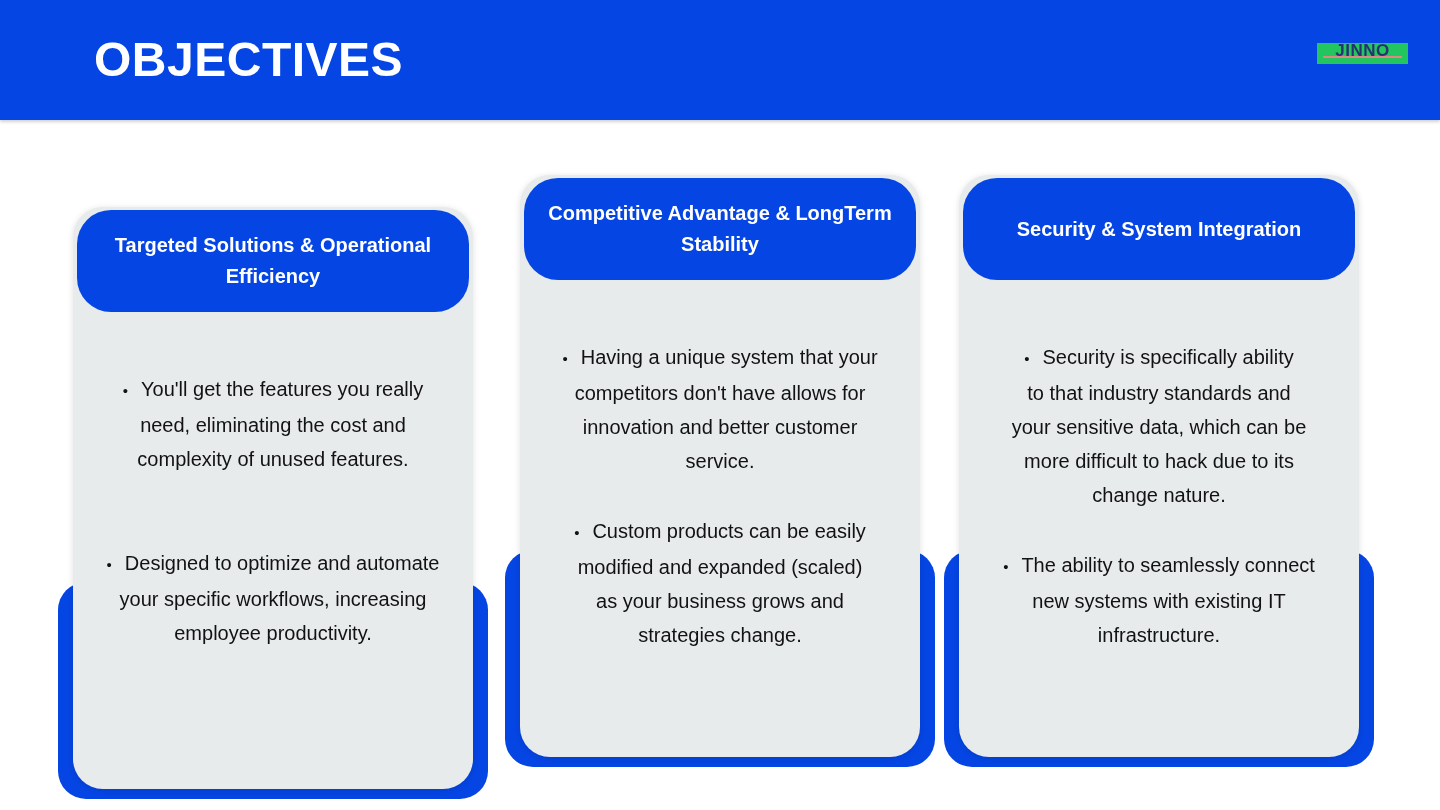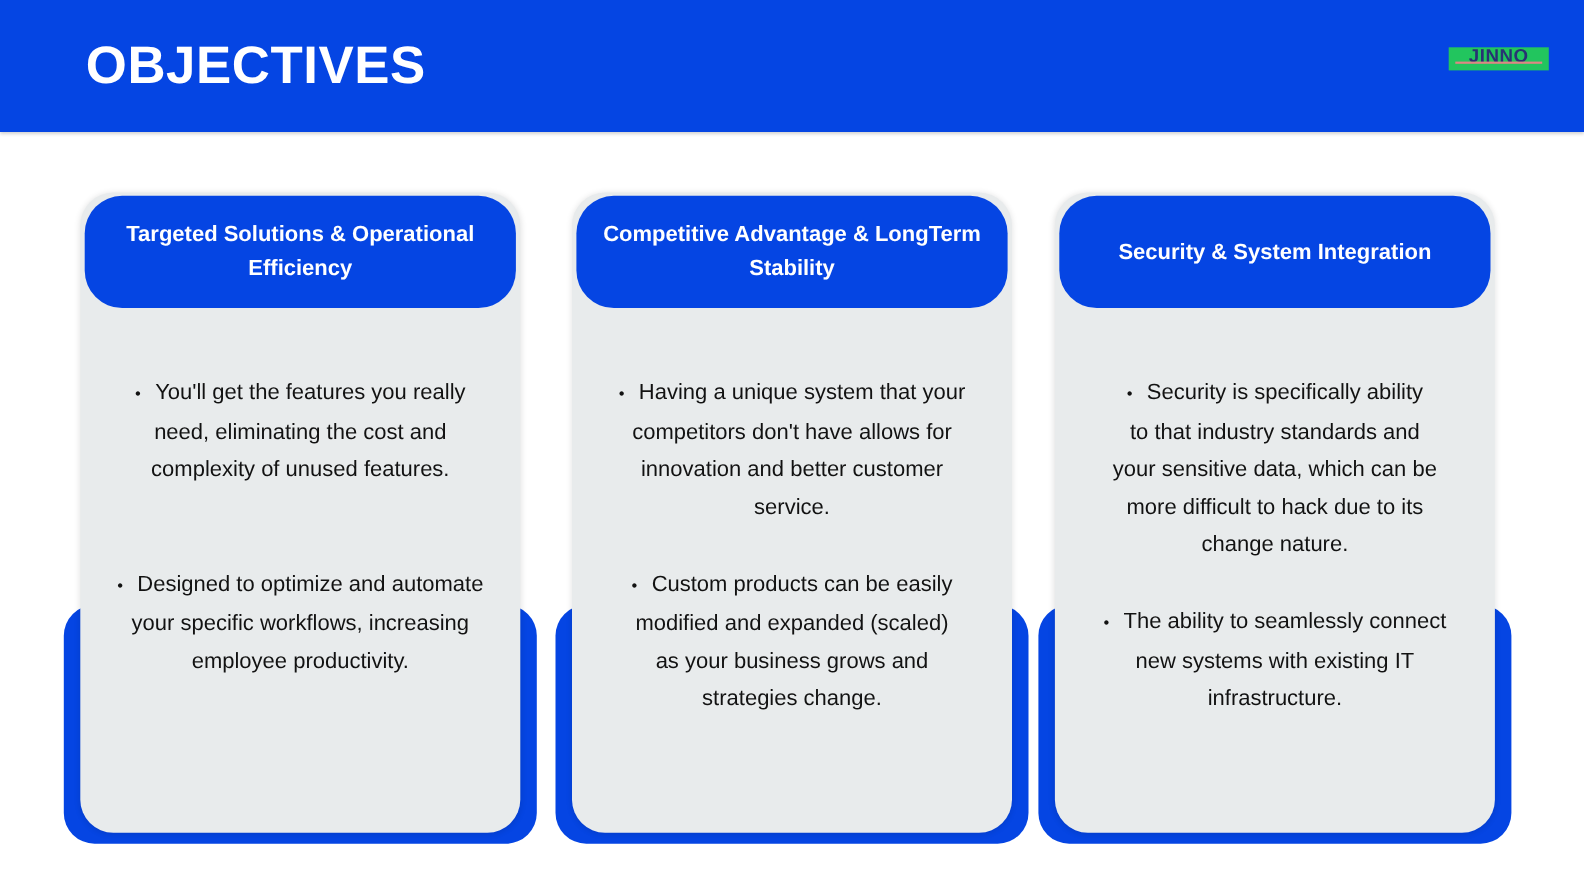--- a/index.html
+++ b/index.html
@@ -19,6 +19,7 @@
     background: var(--accent, #0545E3);
     display: flex; align-items: center;
     box-shadow: 0 2px 3px rgba(0,0,0,0.18);
+    padding-left: 16px;
   }
   .slide-title {
     margin: 0 0 0 78px;

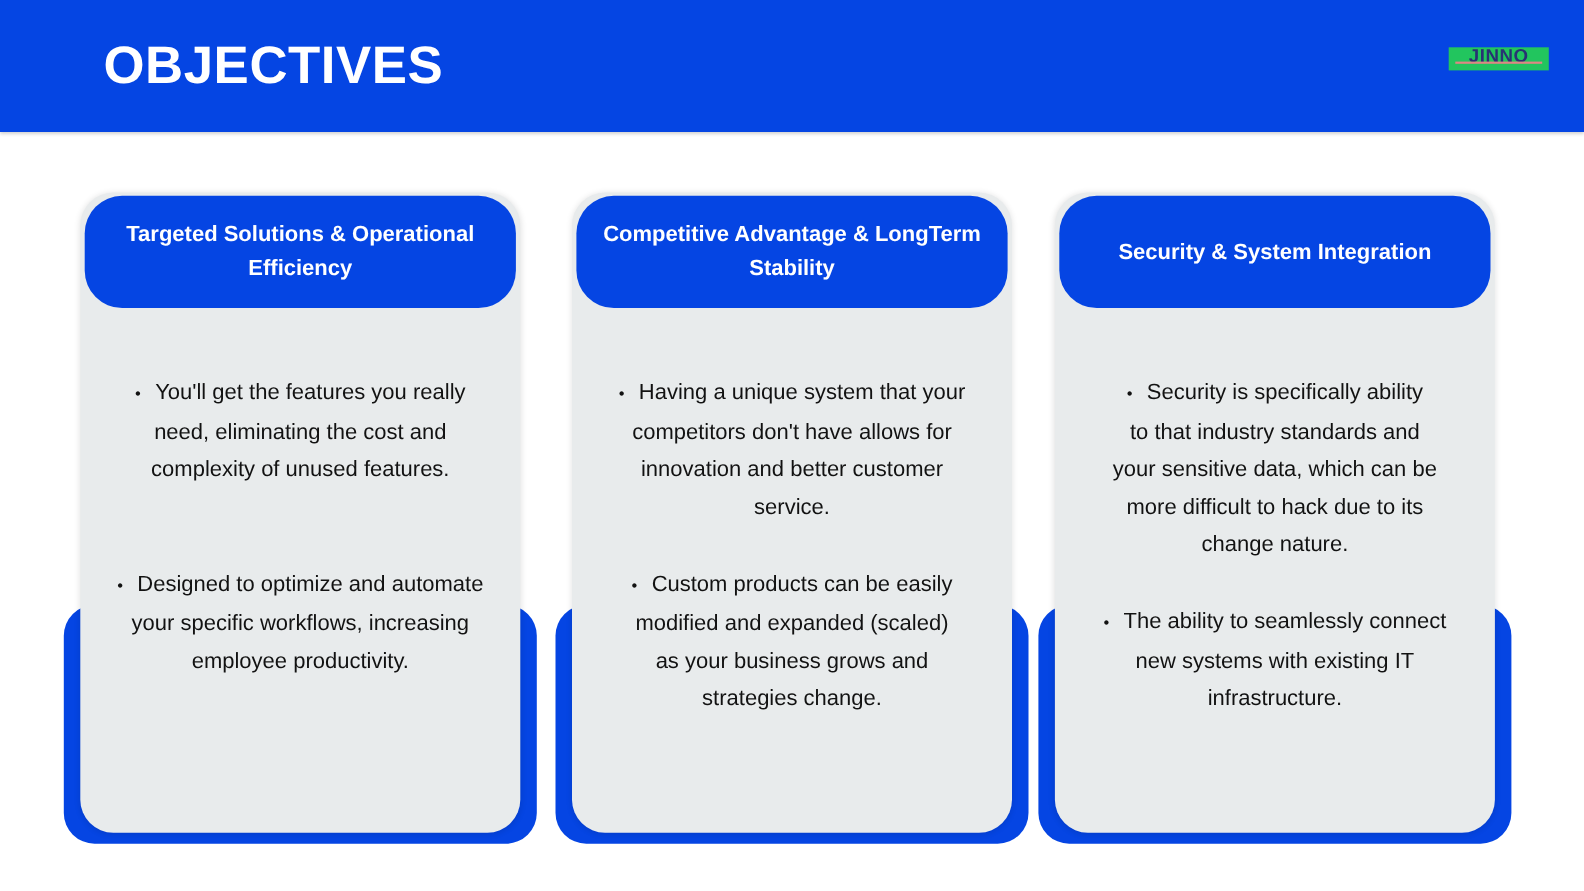--- a/index.html
+++ b/index.html
@@ -54,7 +54,7 @@
     position: absolute; top: 175px;
     width: 430px; height: 592px;
   }
-  .g1 { left: 58px; }
+  .g1 { left: 58px; margin-top: 32px; }
   .g2 { left: 505px; }
   .g3 { left: 944px; }
 

